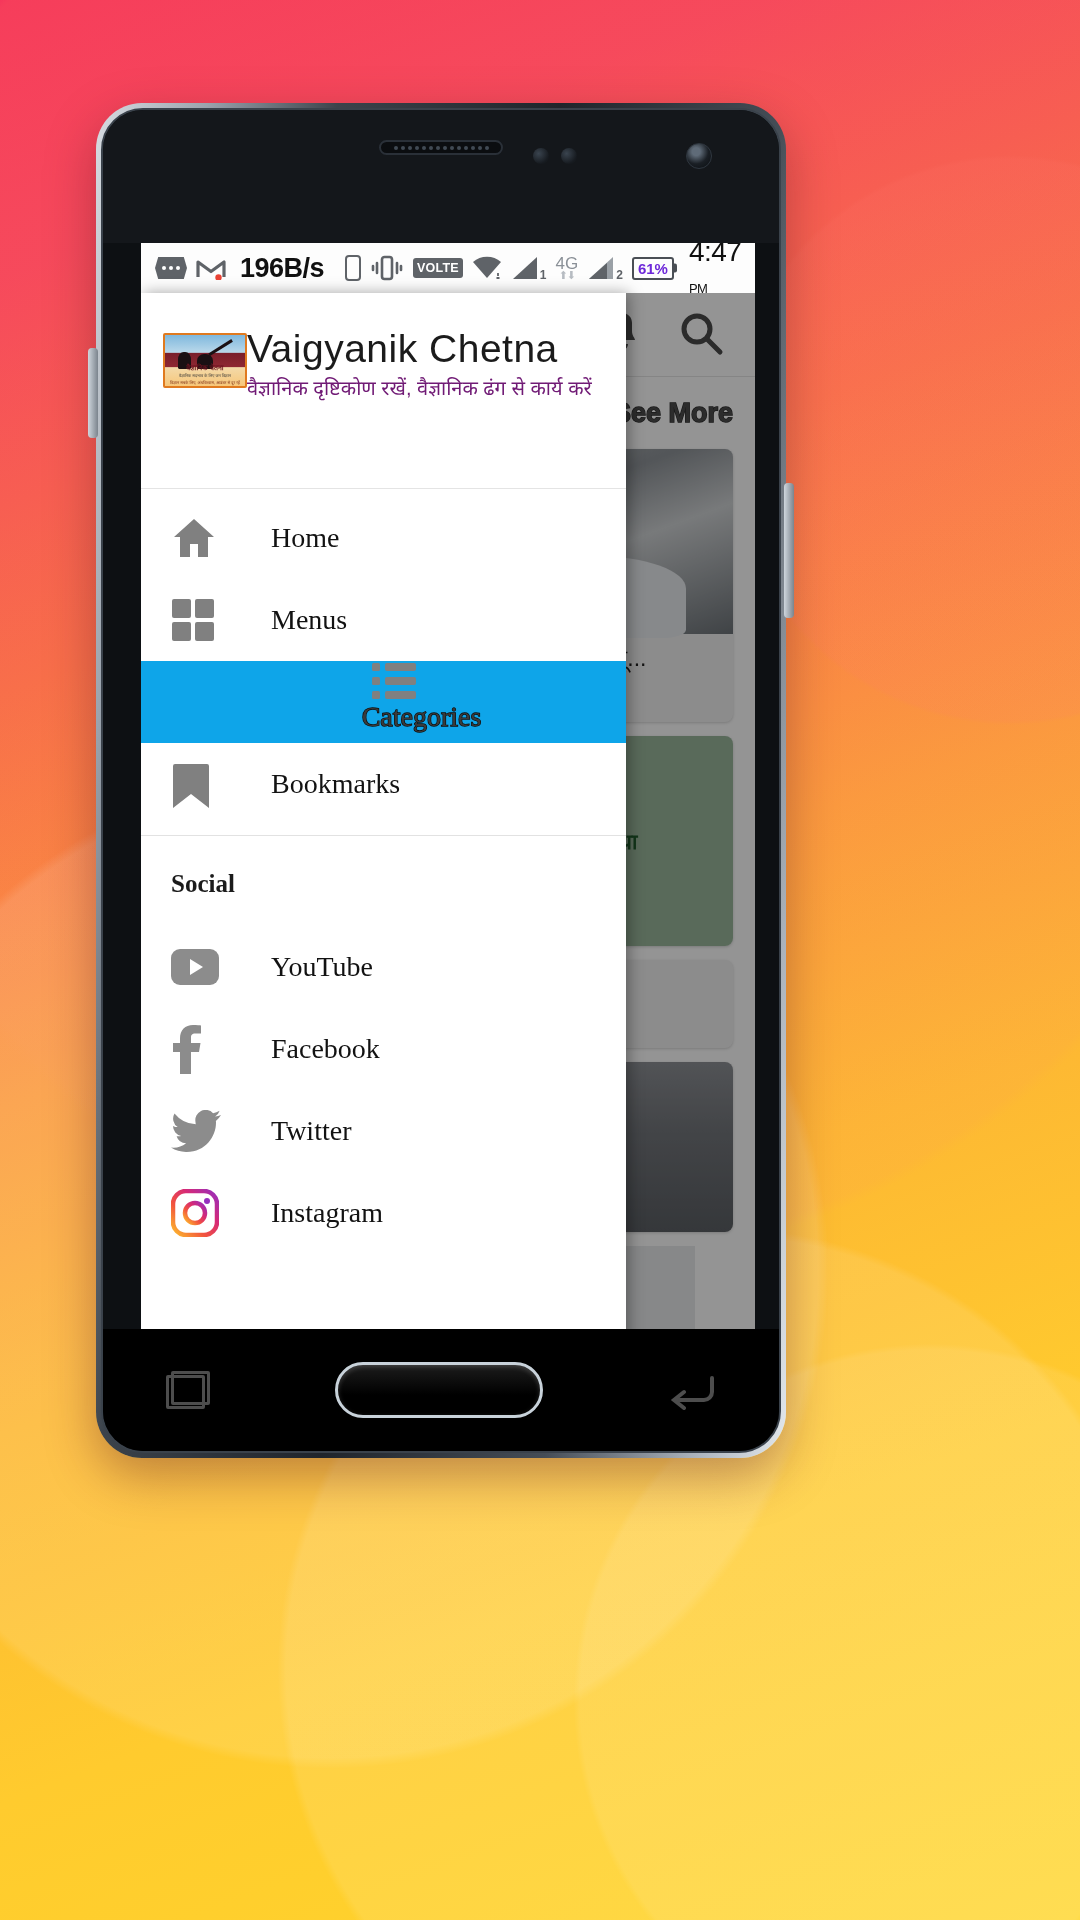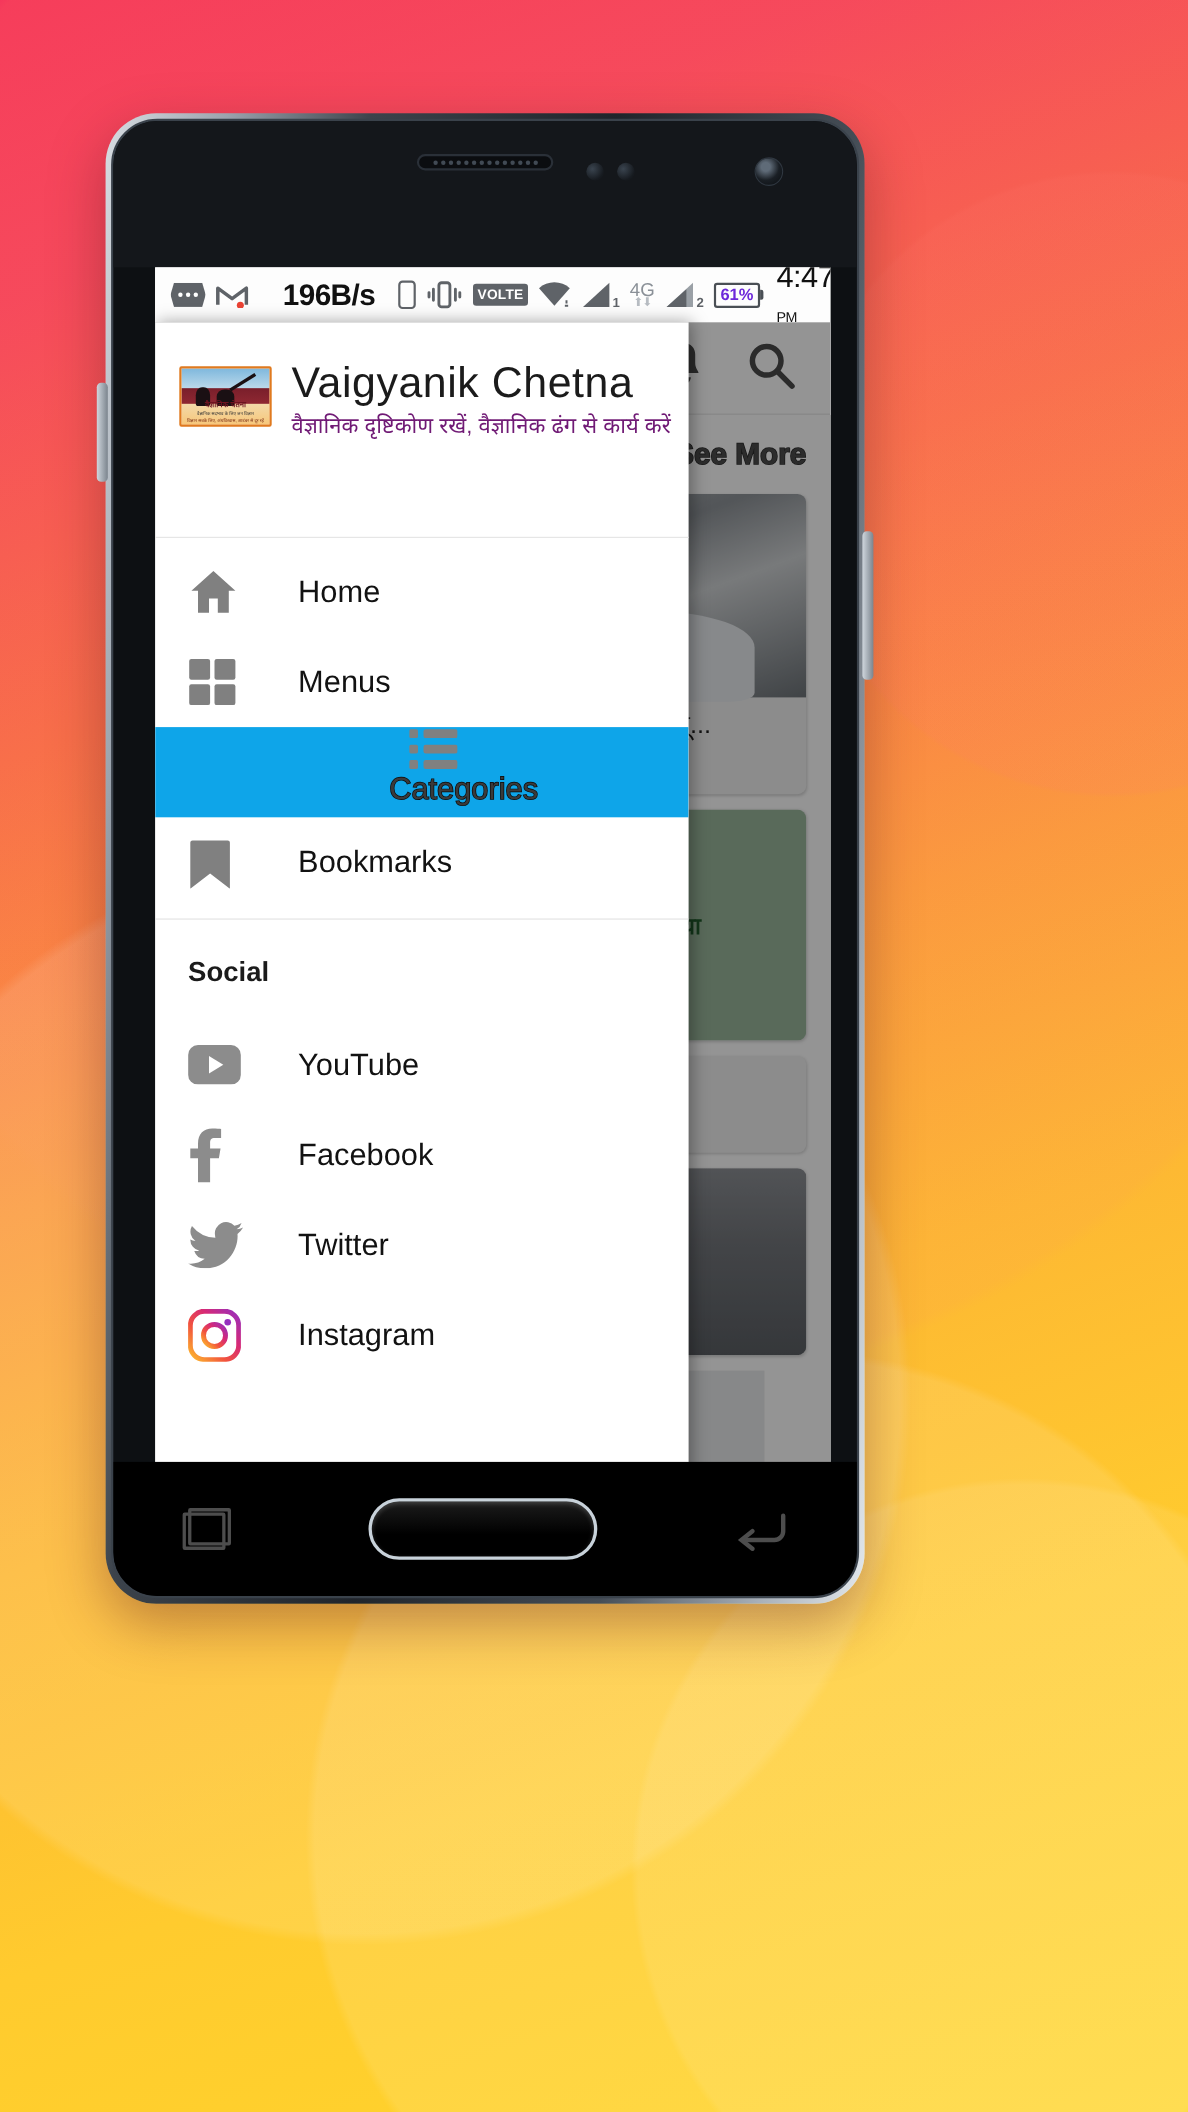--- a/index.html
+++ b/index.html
@@ -116,7 +116,7 @@
   }
   .dots-badge i { width:4px;height:4px;border-radius:50%;background:#fff;display:block;}
   .gmail-m { position: relative; width: 30px; height: 24px; }
-  .net-speed { font-size: 27px; font-weight: 700; color:#111; letter-spacing:-.5px; margin-left: 22px; }
+  .net-speed { font-size: 27px; font-weight: 700; color:#111; letter-spacing:-.5px; margin-left: 5px; }
   .sim-rect { width: 16px; height: 26px; border: 2.6px solid #5f6368; border-radius: 4px;}
   .volte {
     background:#5f6368; color:#fff; font-size:12.5px; font-weight:700;

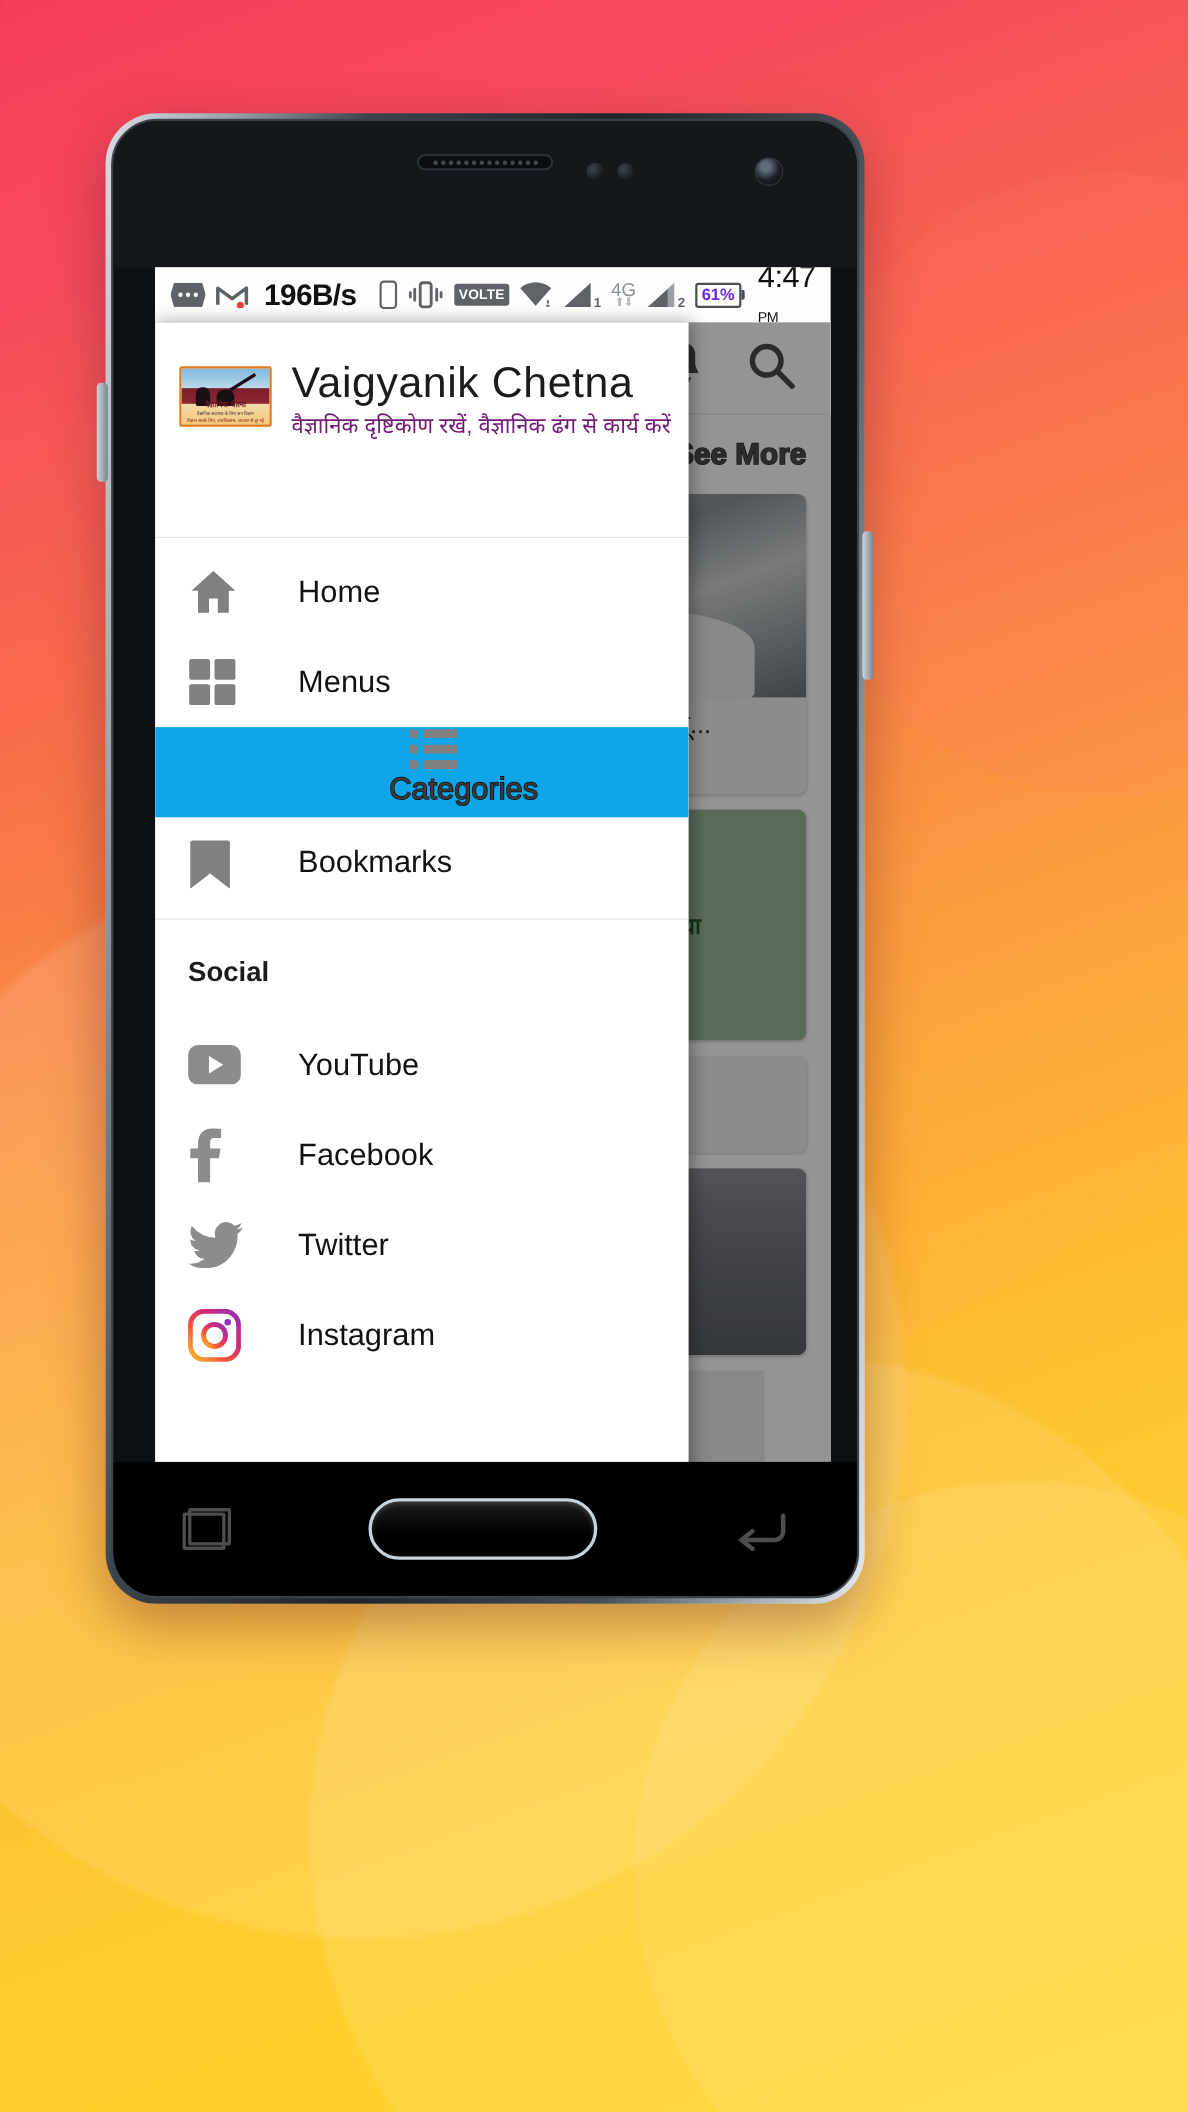--- a/index.html
+++ b/index.html
@@ -194,7 +194,7 @@
   }
   #drawer-header {
     height: 196px; padding: 32px 8px 0 22px;
-    display:flex; gap: 18px; align-items:flex-start;
+    display:flex; align-items:flex-start;
     border-bottom: 1px solid #e4e4e4;
   }
   #brand-logo {

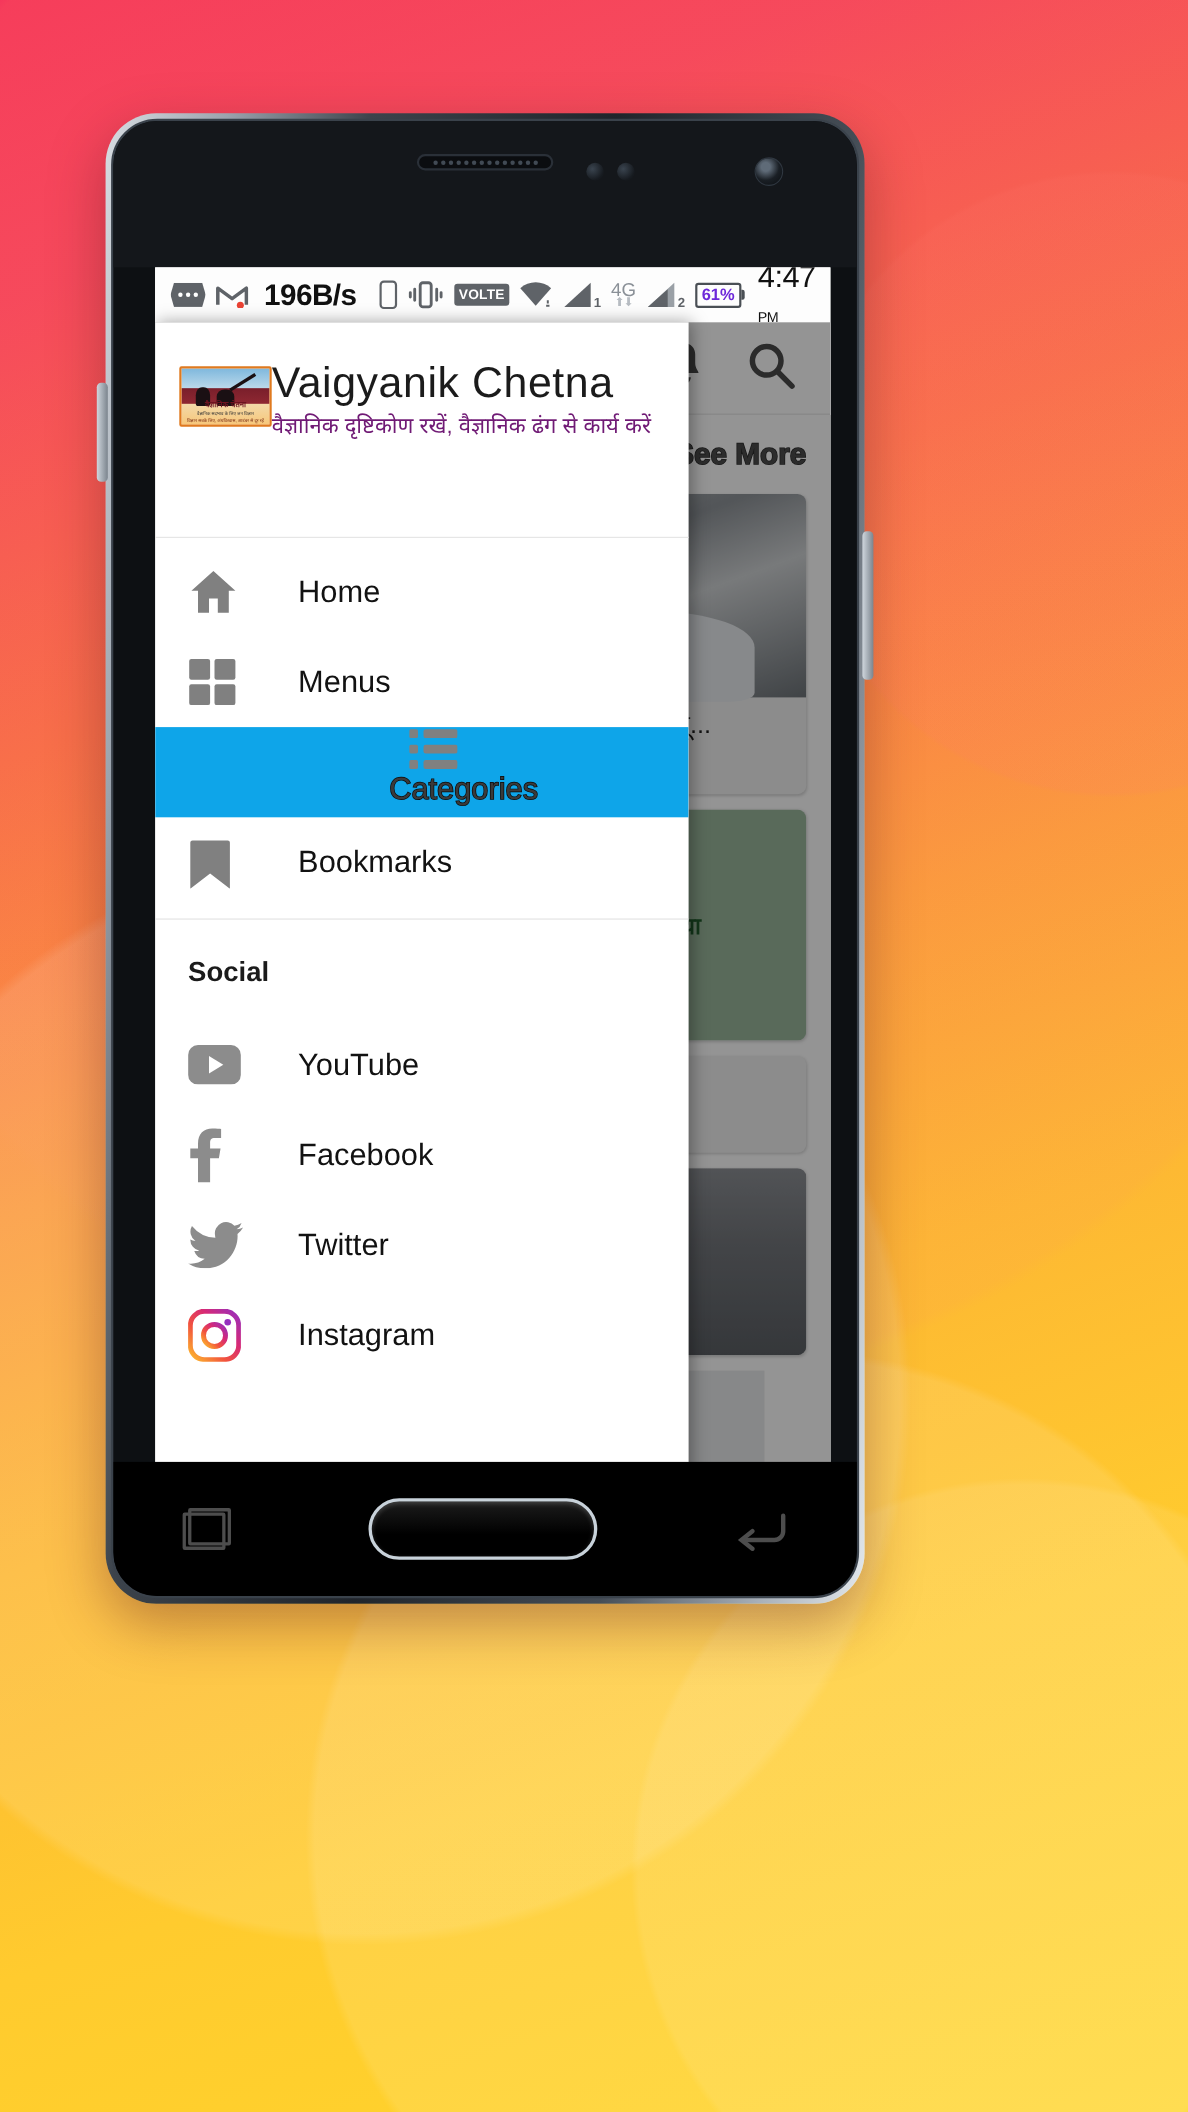--- a/index.html
+++ b/index.html
@@ -219,7 +219,7 @@
     white-space: nowrap; line-height: 1.25;
   }
 
-  #drawer-list { flex: 1 1 auto; overflow: hidden; }
+  #drawer-list { flex: 1 1 auto; overflow: hidden; font-family: Liberation Serif, serif; }
   .nav-item {
     height: 82px; display:flex; align-items:center;
     padding-left: 30px; gap: 0;

